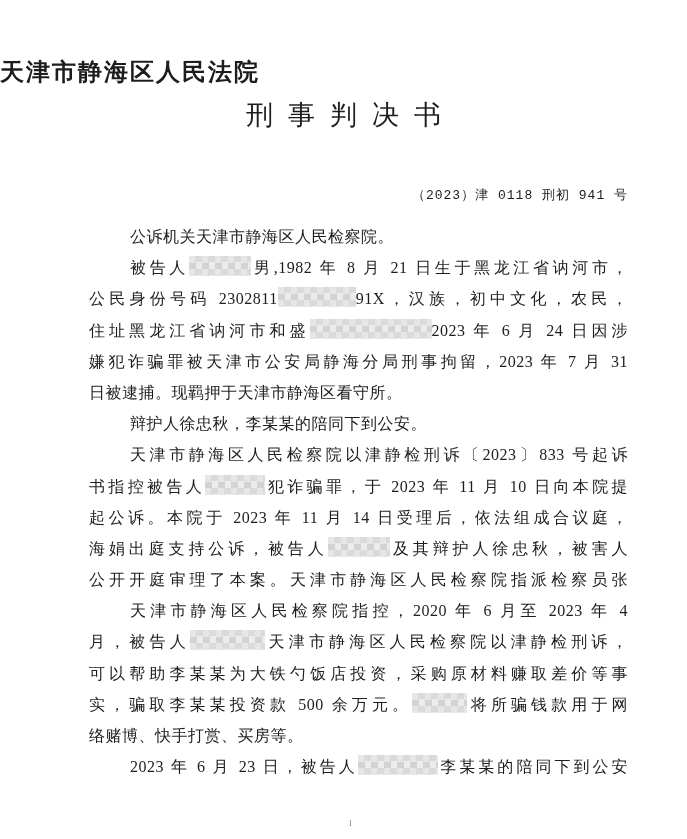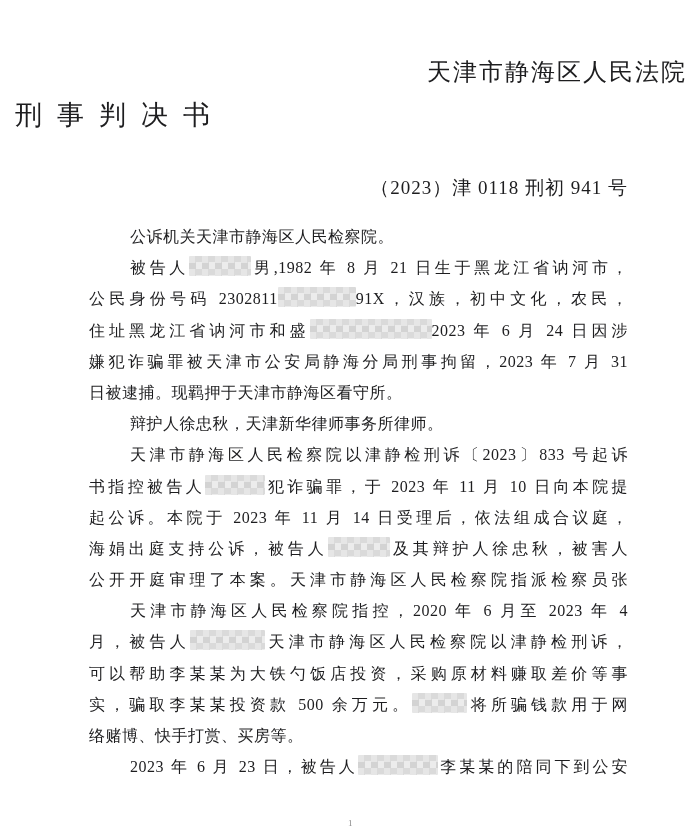--- a/index.html
+++ b/index.html
@@ -22,9 +22,9 @@
     left: 0;
     right: 0;
     margin: 0;
-    text-align: right;
+    text-align: left;
     font-size: 24px;
-    font-weight: 400;
+    font-weight: 700;
     letter-spacing: 2px;
     line-height: 34px;
   }

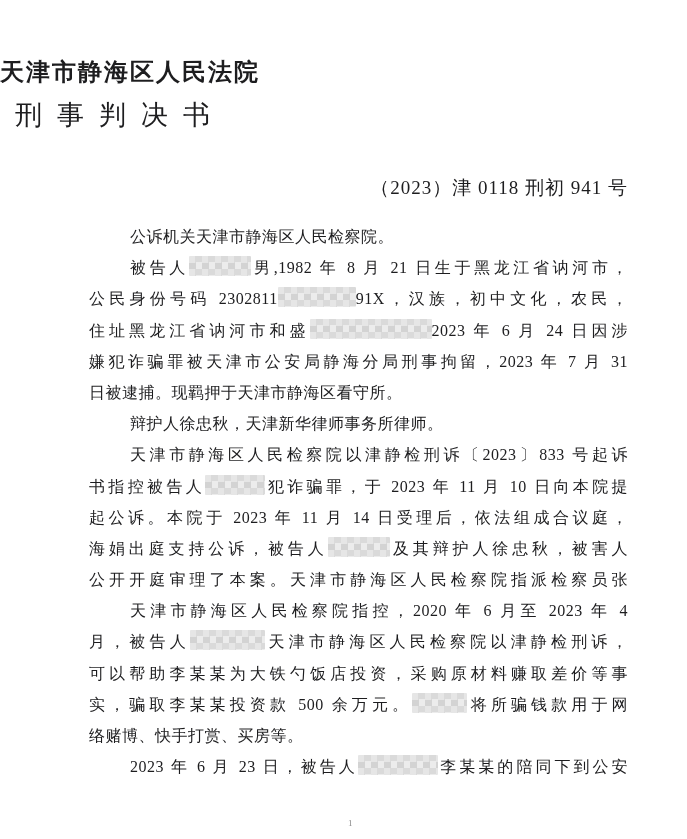--- a/index.html
+++ b/index.html
@@ -34,6 +34,7 @@
     left: 0;
     right: 0;
     margin: 0;
+    text-align: center;
     font-size: 27px;
     font-weight: 500;
     letter-spacing: 15px;

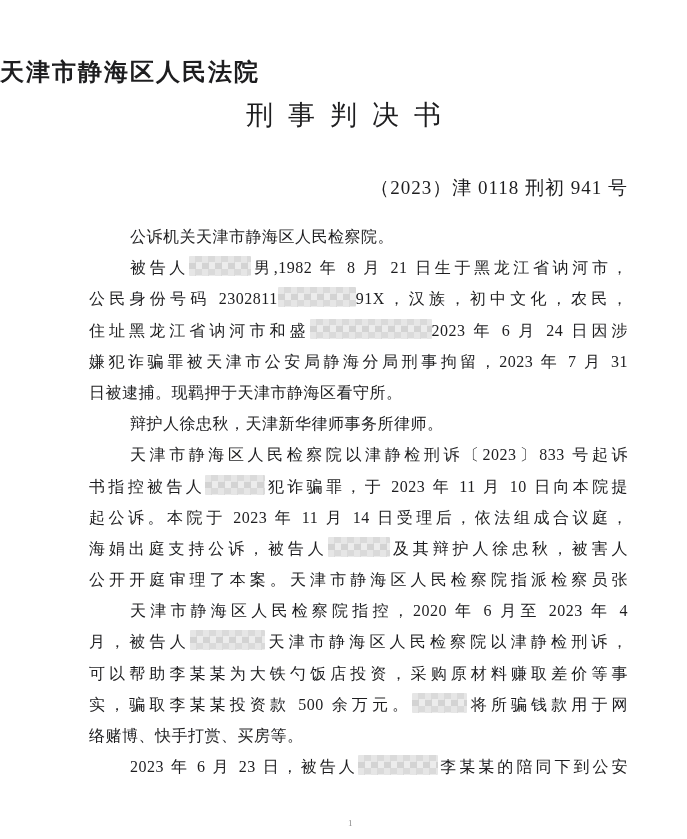--- a/index.html
+++ b/index.html
@@ -43,11 +43,12 @@
   }
   .case-no {
     position: absolute;
-    top: 175px;
+    top: 183px;
     right: 59px;
-    font-size: 19px;
+    font-size: 13px;
     line-height: 25px;
     letter-spacing: 1px;
+    font-family: Liberation Mono, monospace;
   }
   .body-text {
     position: absolute;

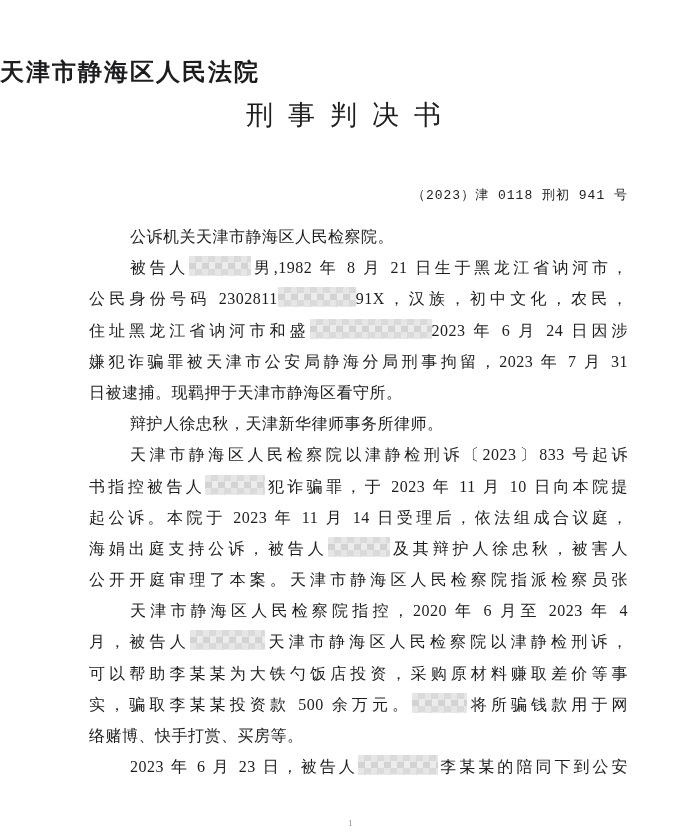--- a/index.html
+++ b/index.html
@@ -107,7 +107,7 @@
       <div class="line fill"><span>住址黑龙江省讷河市和盛</span><span class="redact" style="width: 122px;"></span><span>2023 年 6 月 24 日因涉</span></div>
       <div class="line fill"><span>嫌犯诈骗罪被天津市公安局静海分局刑事拘留，2023 年 7 月 31</span></div>
       <div class="line"><span>日被逮捕。现羁押于天津市静海区看守所。</span></div>
-      <div class="line indent"><span>辩护人徐忠秋，天津新华律师事务所律师。</span></div>
+      <div class="line indent"><span>辩护人徐忠秋，李某某的陪同下到公安。</span></div>
       <div class="line indent fill"><span>天津市静海区人民检察院以津静检刑诉〔2023〕833 号起诉</span></div>
       <div class="line fill"><span>书指控被告人</span><span class="redact" style="width: 60px;"></span><span>犯诈骗罪，于 2023 年 11 月 10 日向本院提</span></div>
       <div class="line fill"><span>起公诉。本院于 2023 年 11 月 14 日受理后，依法组成合议庭，</span></div>

